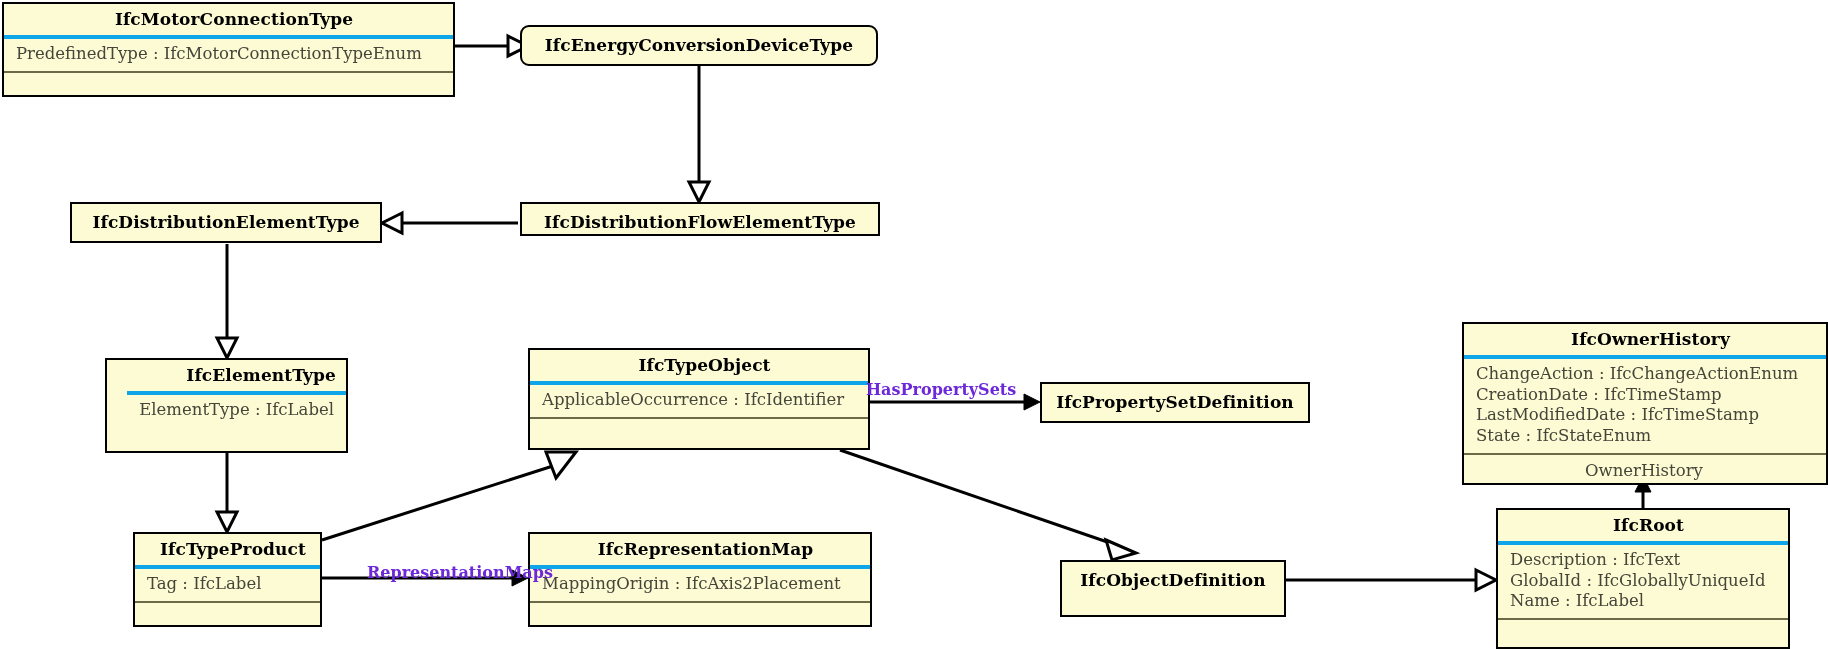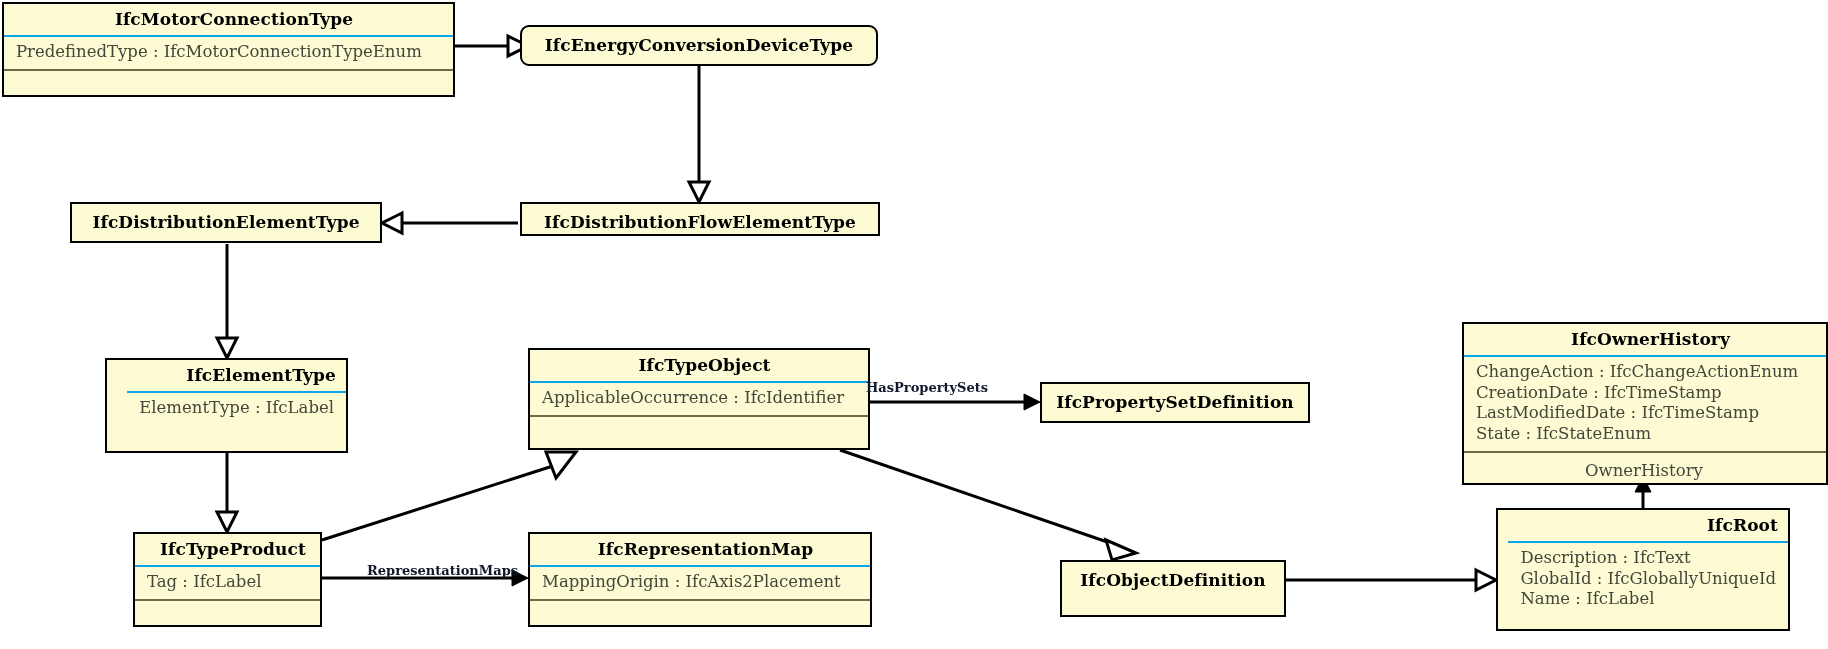--- a/index.html
+++ b/index.html
@@ -35,7 +35,7 @@
     white-space: nowrap;
   }
   .uml-class .cls-attrs {
-    border-top: 2px solid #0ea5e9;
+    border-top: 4px solid #0ea5e9;
     padding: 5px 12px 6px 12px;
     color: #3a3a30;
     font-size: 16.5px;

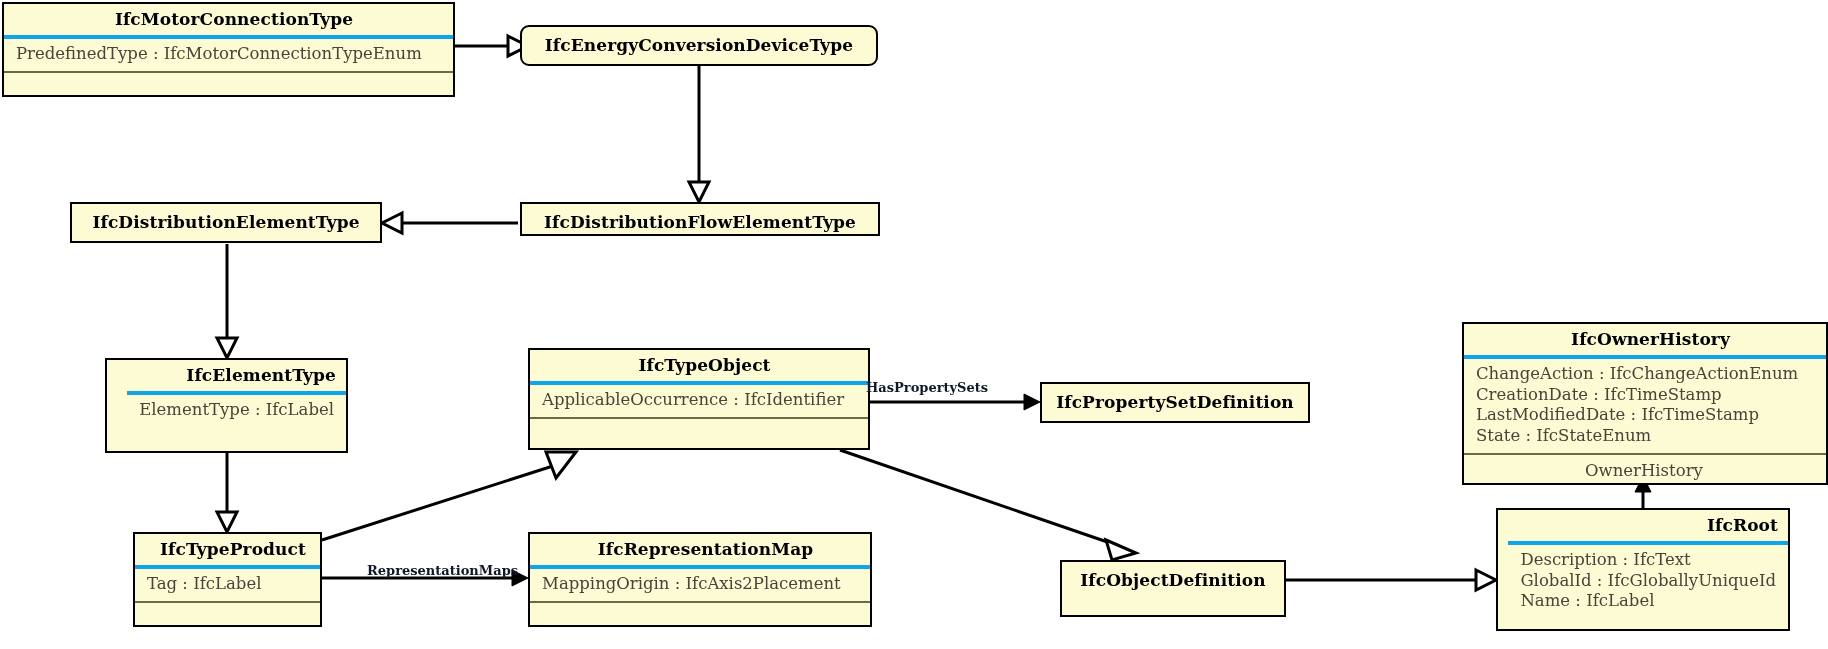--- a/index.html
+++ b/index.html
@@ -86,8 +86,8 @@
     position: absolute;
     font-family: "DejaVu Serif", "Liberation Serif", serif;
     font-weight: bold;
-    font-size: 13px;
-    color: #0f172a;
+    font-size: 16px;
+    color: #6d28d9;
     white-space: nowrap;
     z-index: 8;
   }

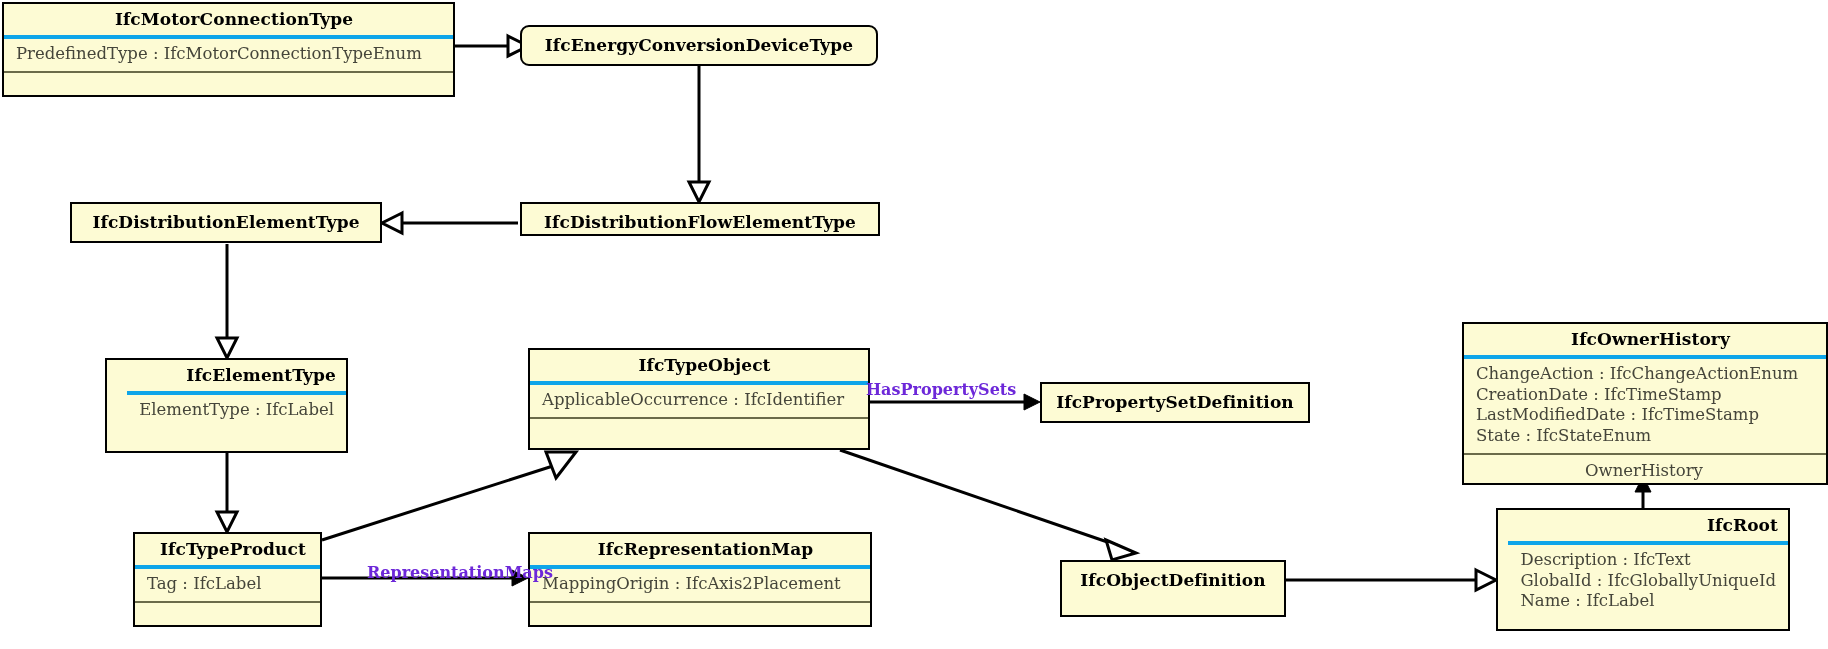--- a/index.html
+++ b/index.html
@@ -218,7 +218,7 @@
     <div class="cls-ops"></div>
   </div>
 
-  <div class="uml-class" style="left:1496px; top:508px; width:294px; height:123px;align-items:flex-end;">
+  <div class="uml-class" style="left:1496px; top:508px; width:294px; height:141px;">
     <div class="cls-name">IfcRoot</div>
     <div class="cls-attrs">
       <div class="attr-line">Description : IfcText</div>

